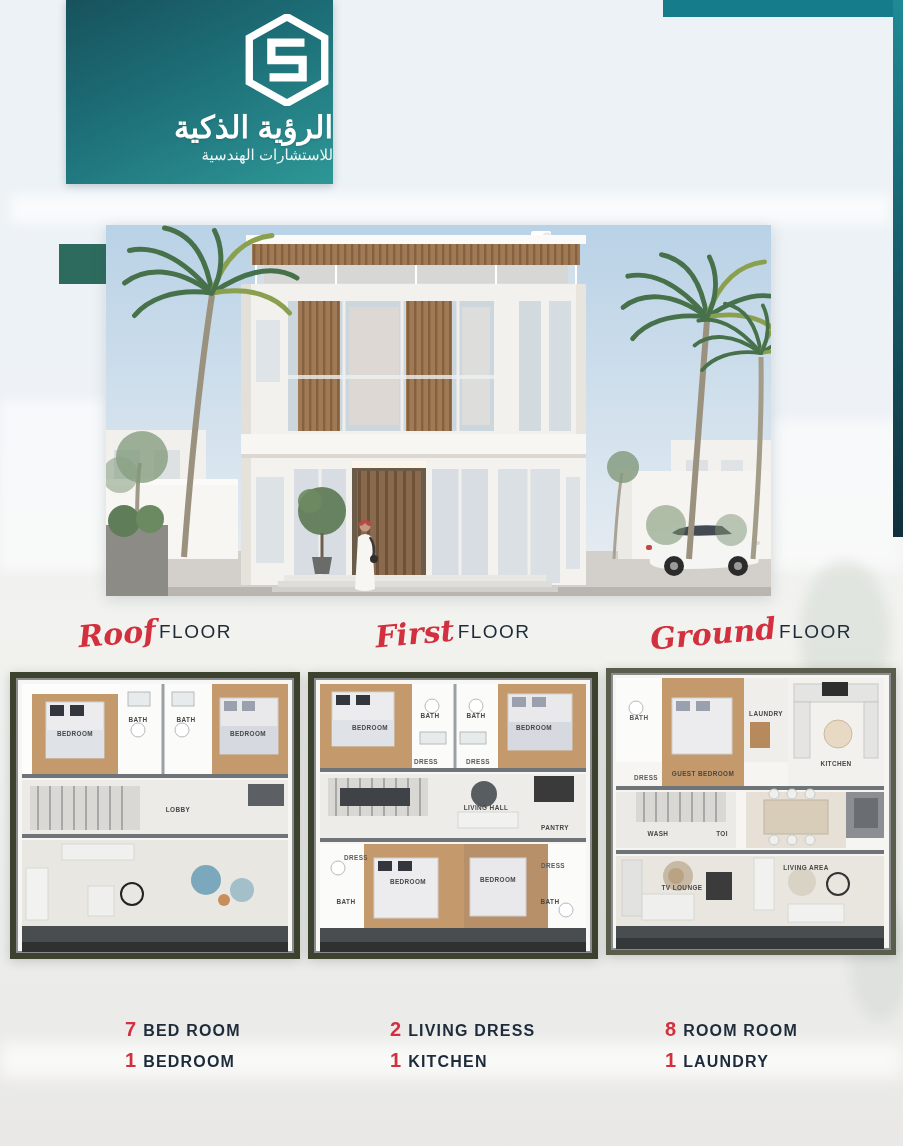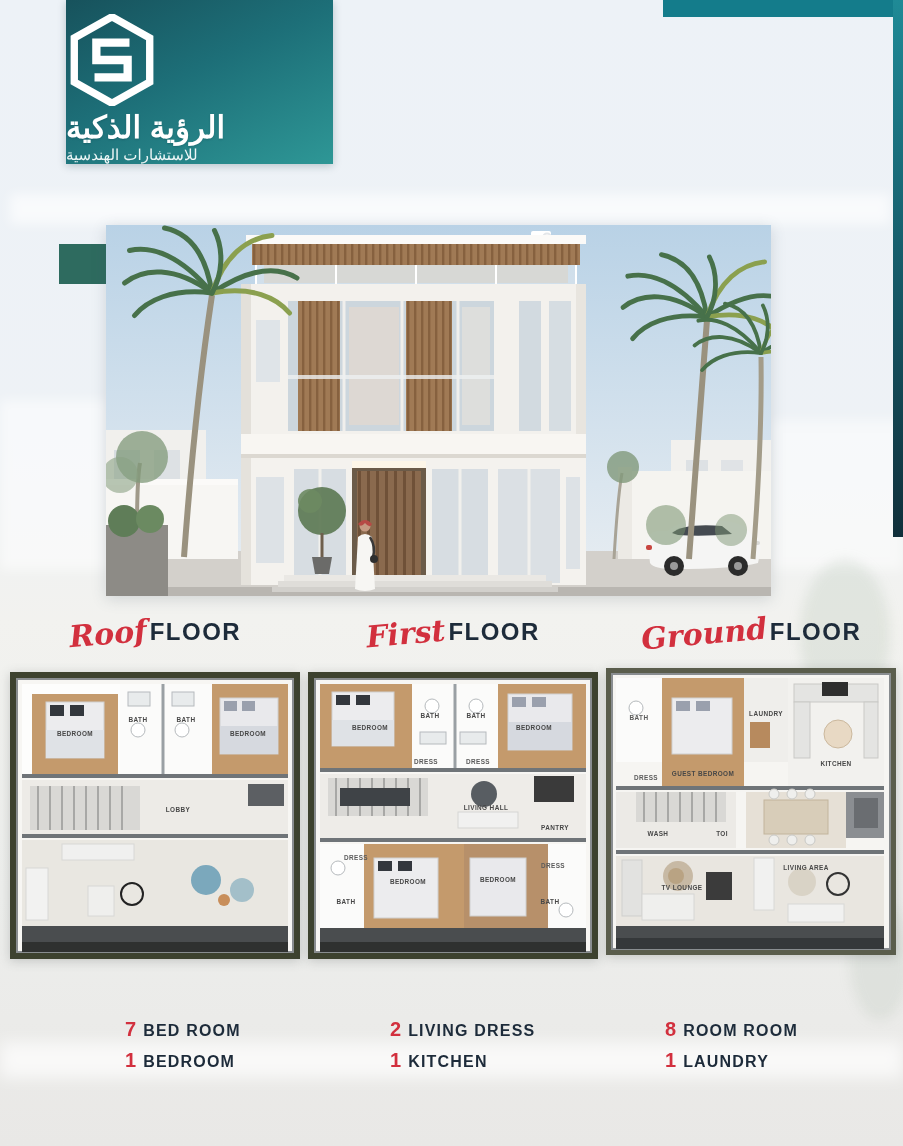--- a/index.html
+++ b/index.html
@@ -19,9 +19,9 @@
 
   
   .logo-box{
-    position:absolute;left:66px;top:0;width:267px;height:164px;
+    position:absolute;left:66px;top:0;width:267px;height:184px;
     background:linear-gradient(155deg,#17525c 0%,#1d6f78 45%,#2e9796 100%);
-    display:flex;flex-direction:column;align-items:flex-start;justify-content:flex-start;
+    display:flex;flex-direction:column;align-items:flex-end;justify-content:flex-start;
     box-shadow:0 2px 8px rgba(20,60,70,.25);
   }
   .logo-mark{margin-top:14px;}

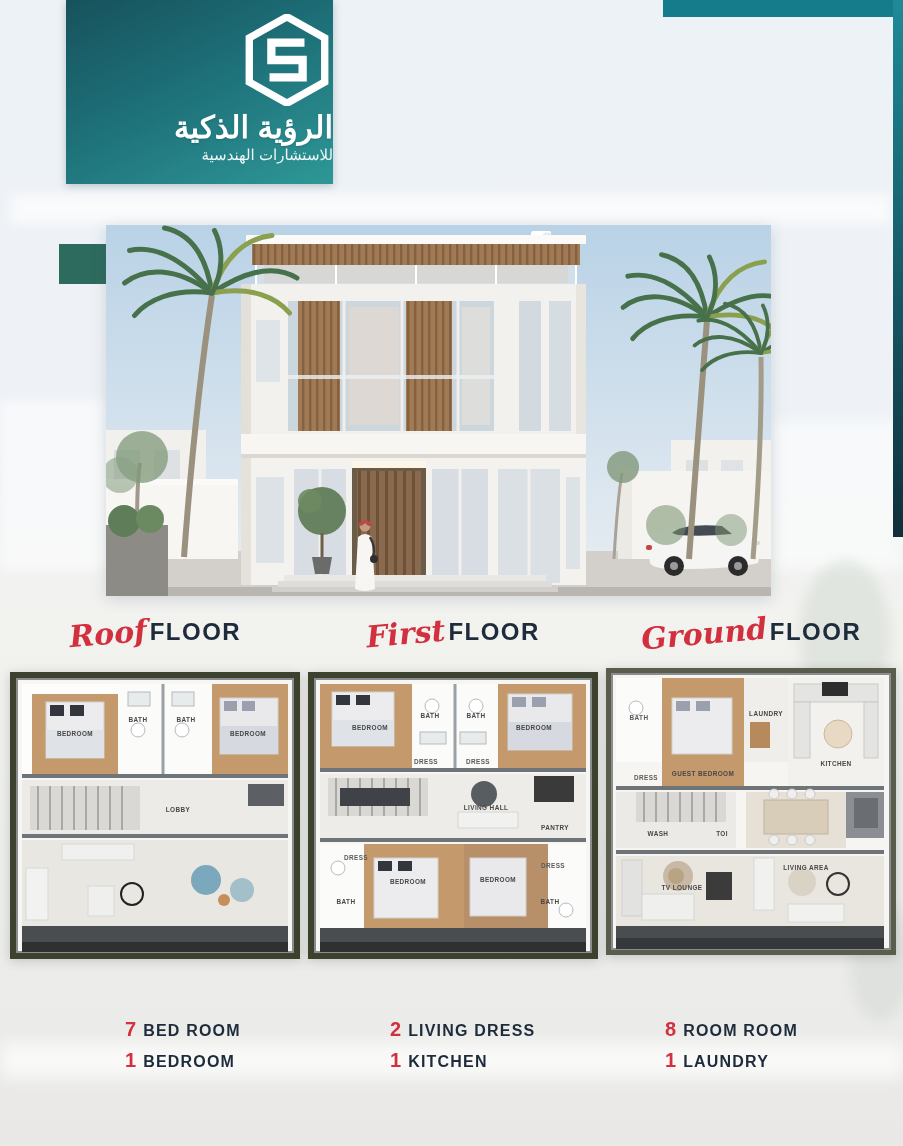--- a/index.html
+++ b/index.html
@@ -45,7 +45,7 @@
     font-family:"DejaVu Serif",serif;font-style:italic;font-weight:bold;
     color:#d2303e;font-size:30px;transform:rotate(-5deg) translateY(1px);margin-right:3px;
   }
-  .floor-word{color:#1d2b3a;font-weight:bold;font-size:24px;letter-spacing:1.5px;}
+  .floor-word{color:#1d2b3a;font-weight:normal;font-size:19px;letter-spacing:1.5px;}
 
   
   .plan{position:absolute;top:672px;width:290px;height:287px;box-shadow:0 2px 10px rgba(70,80,80,.25);}

